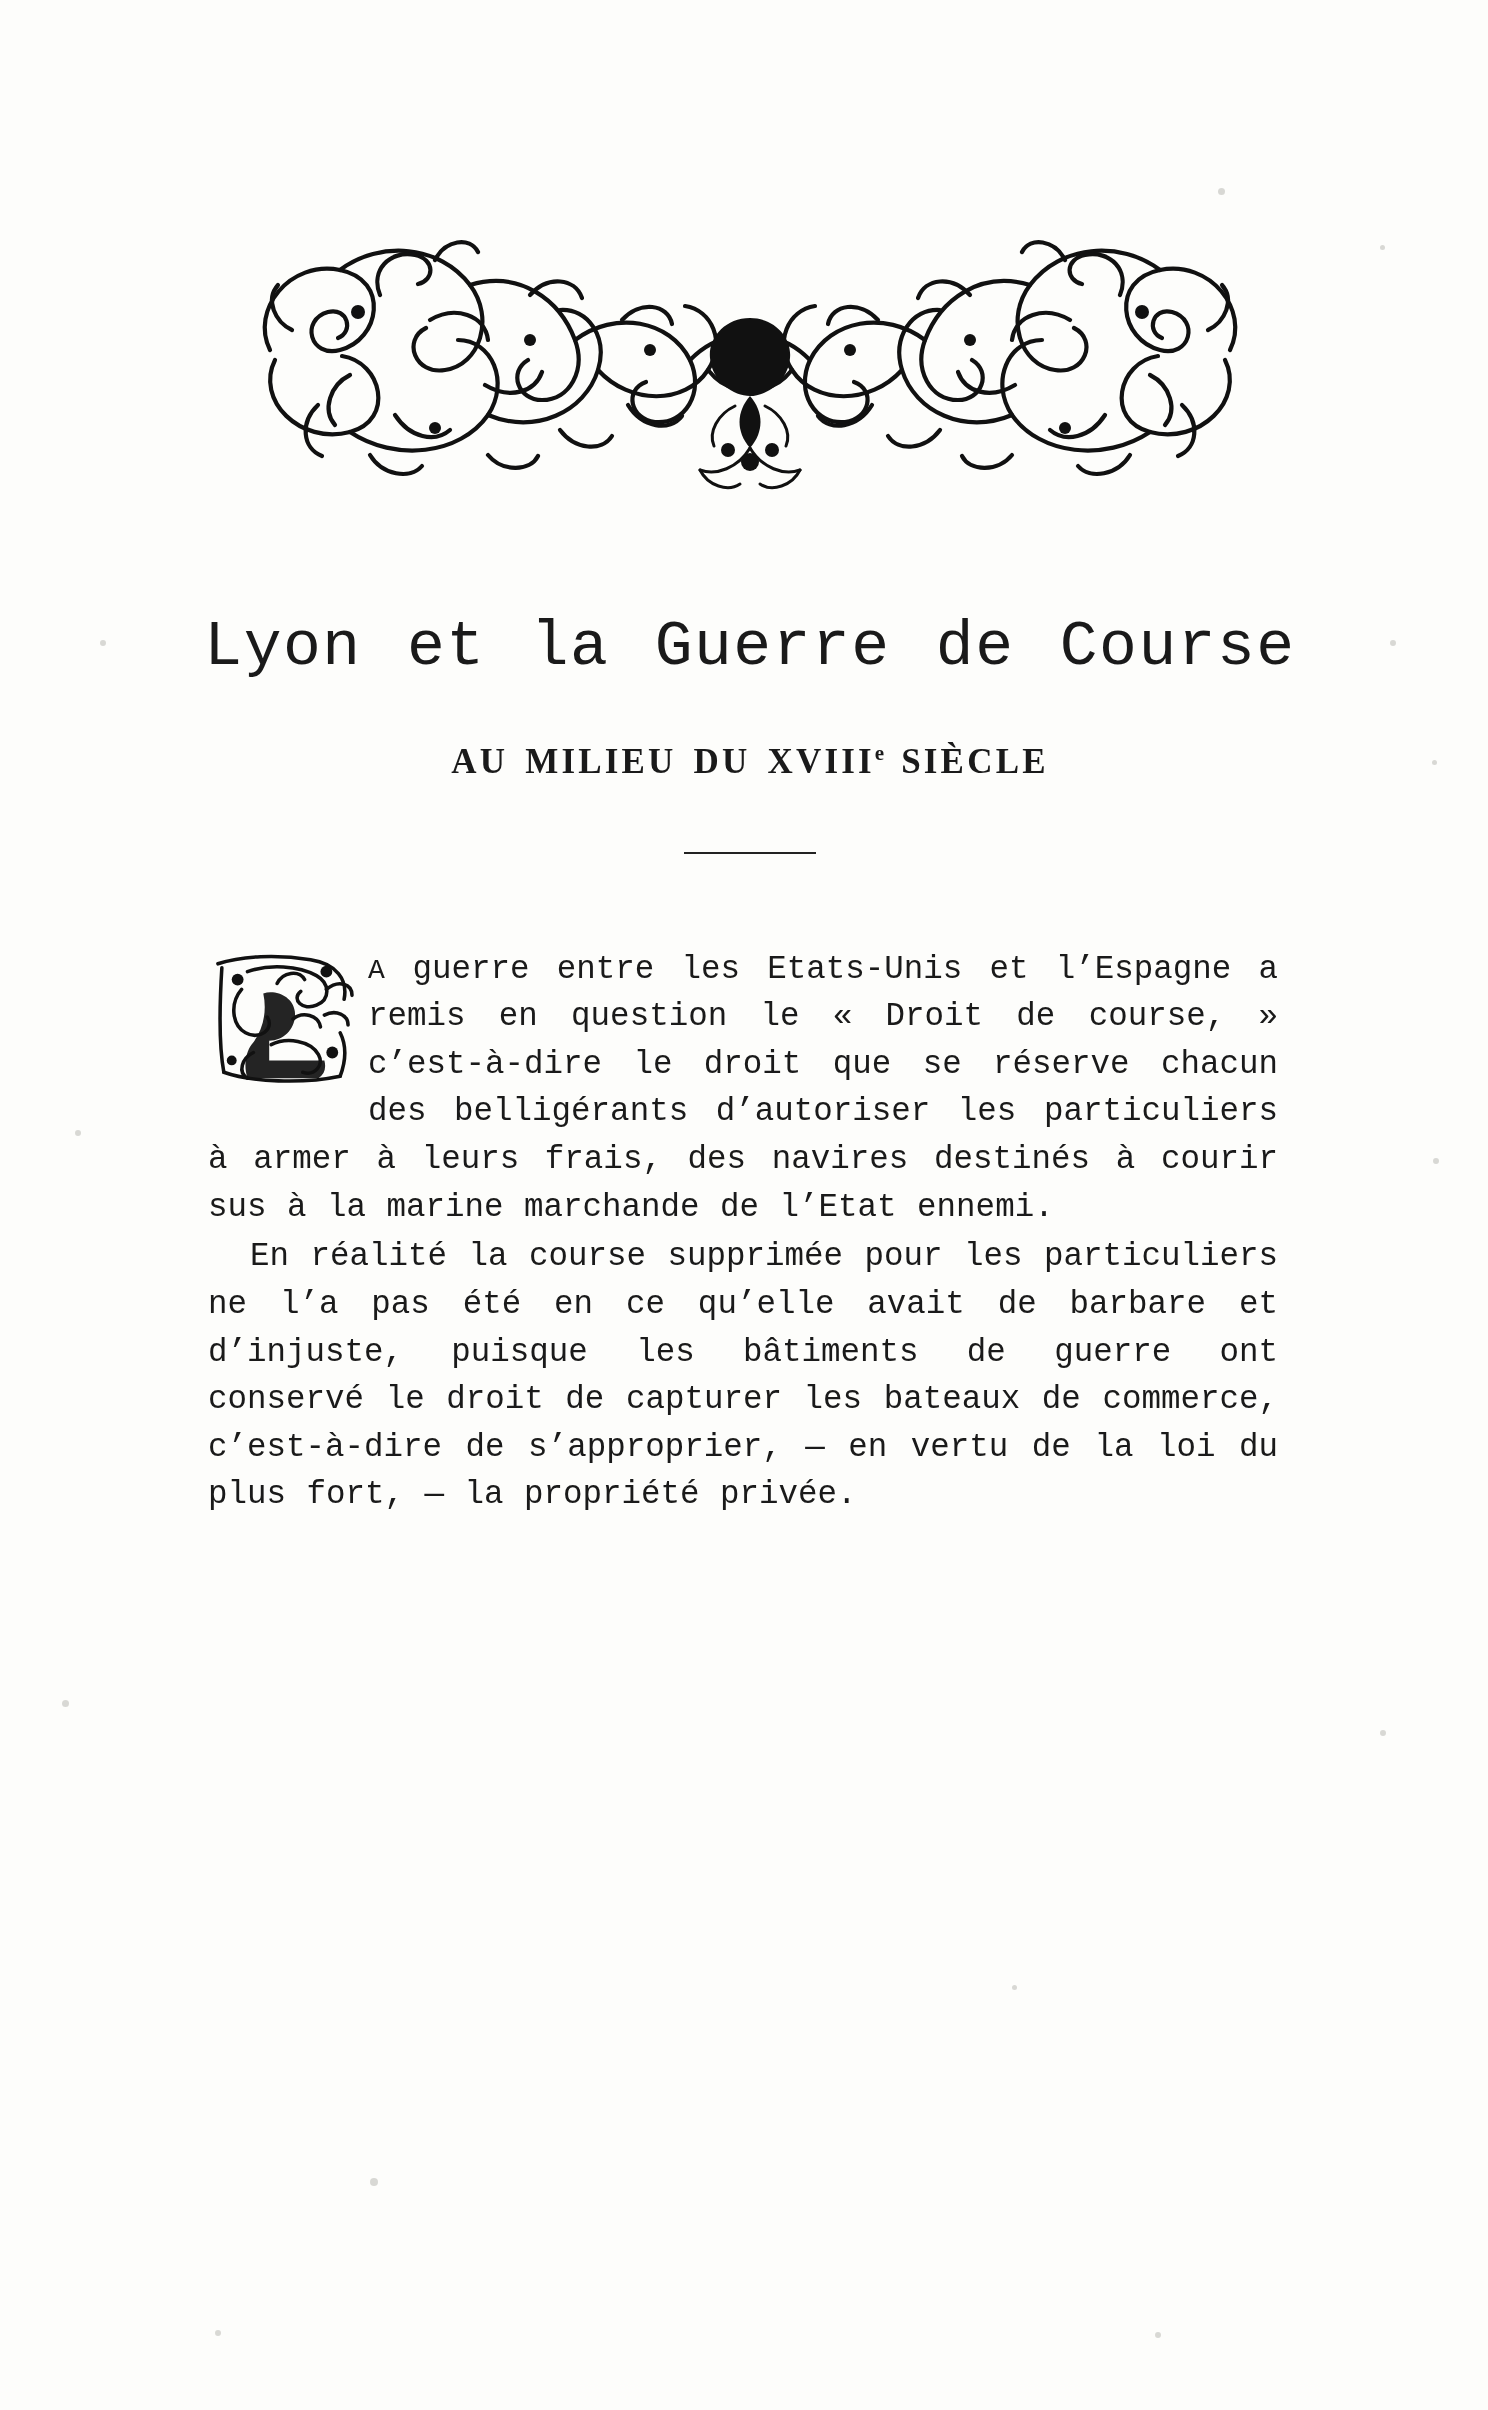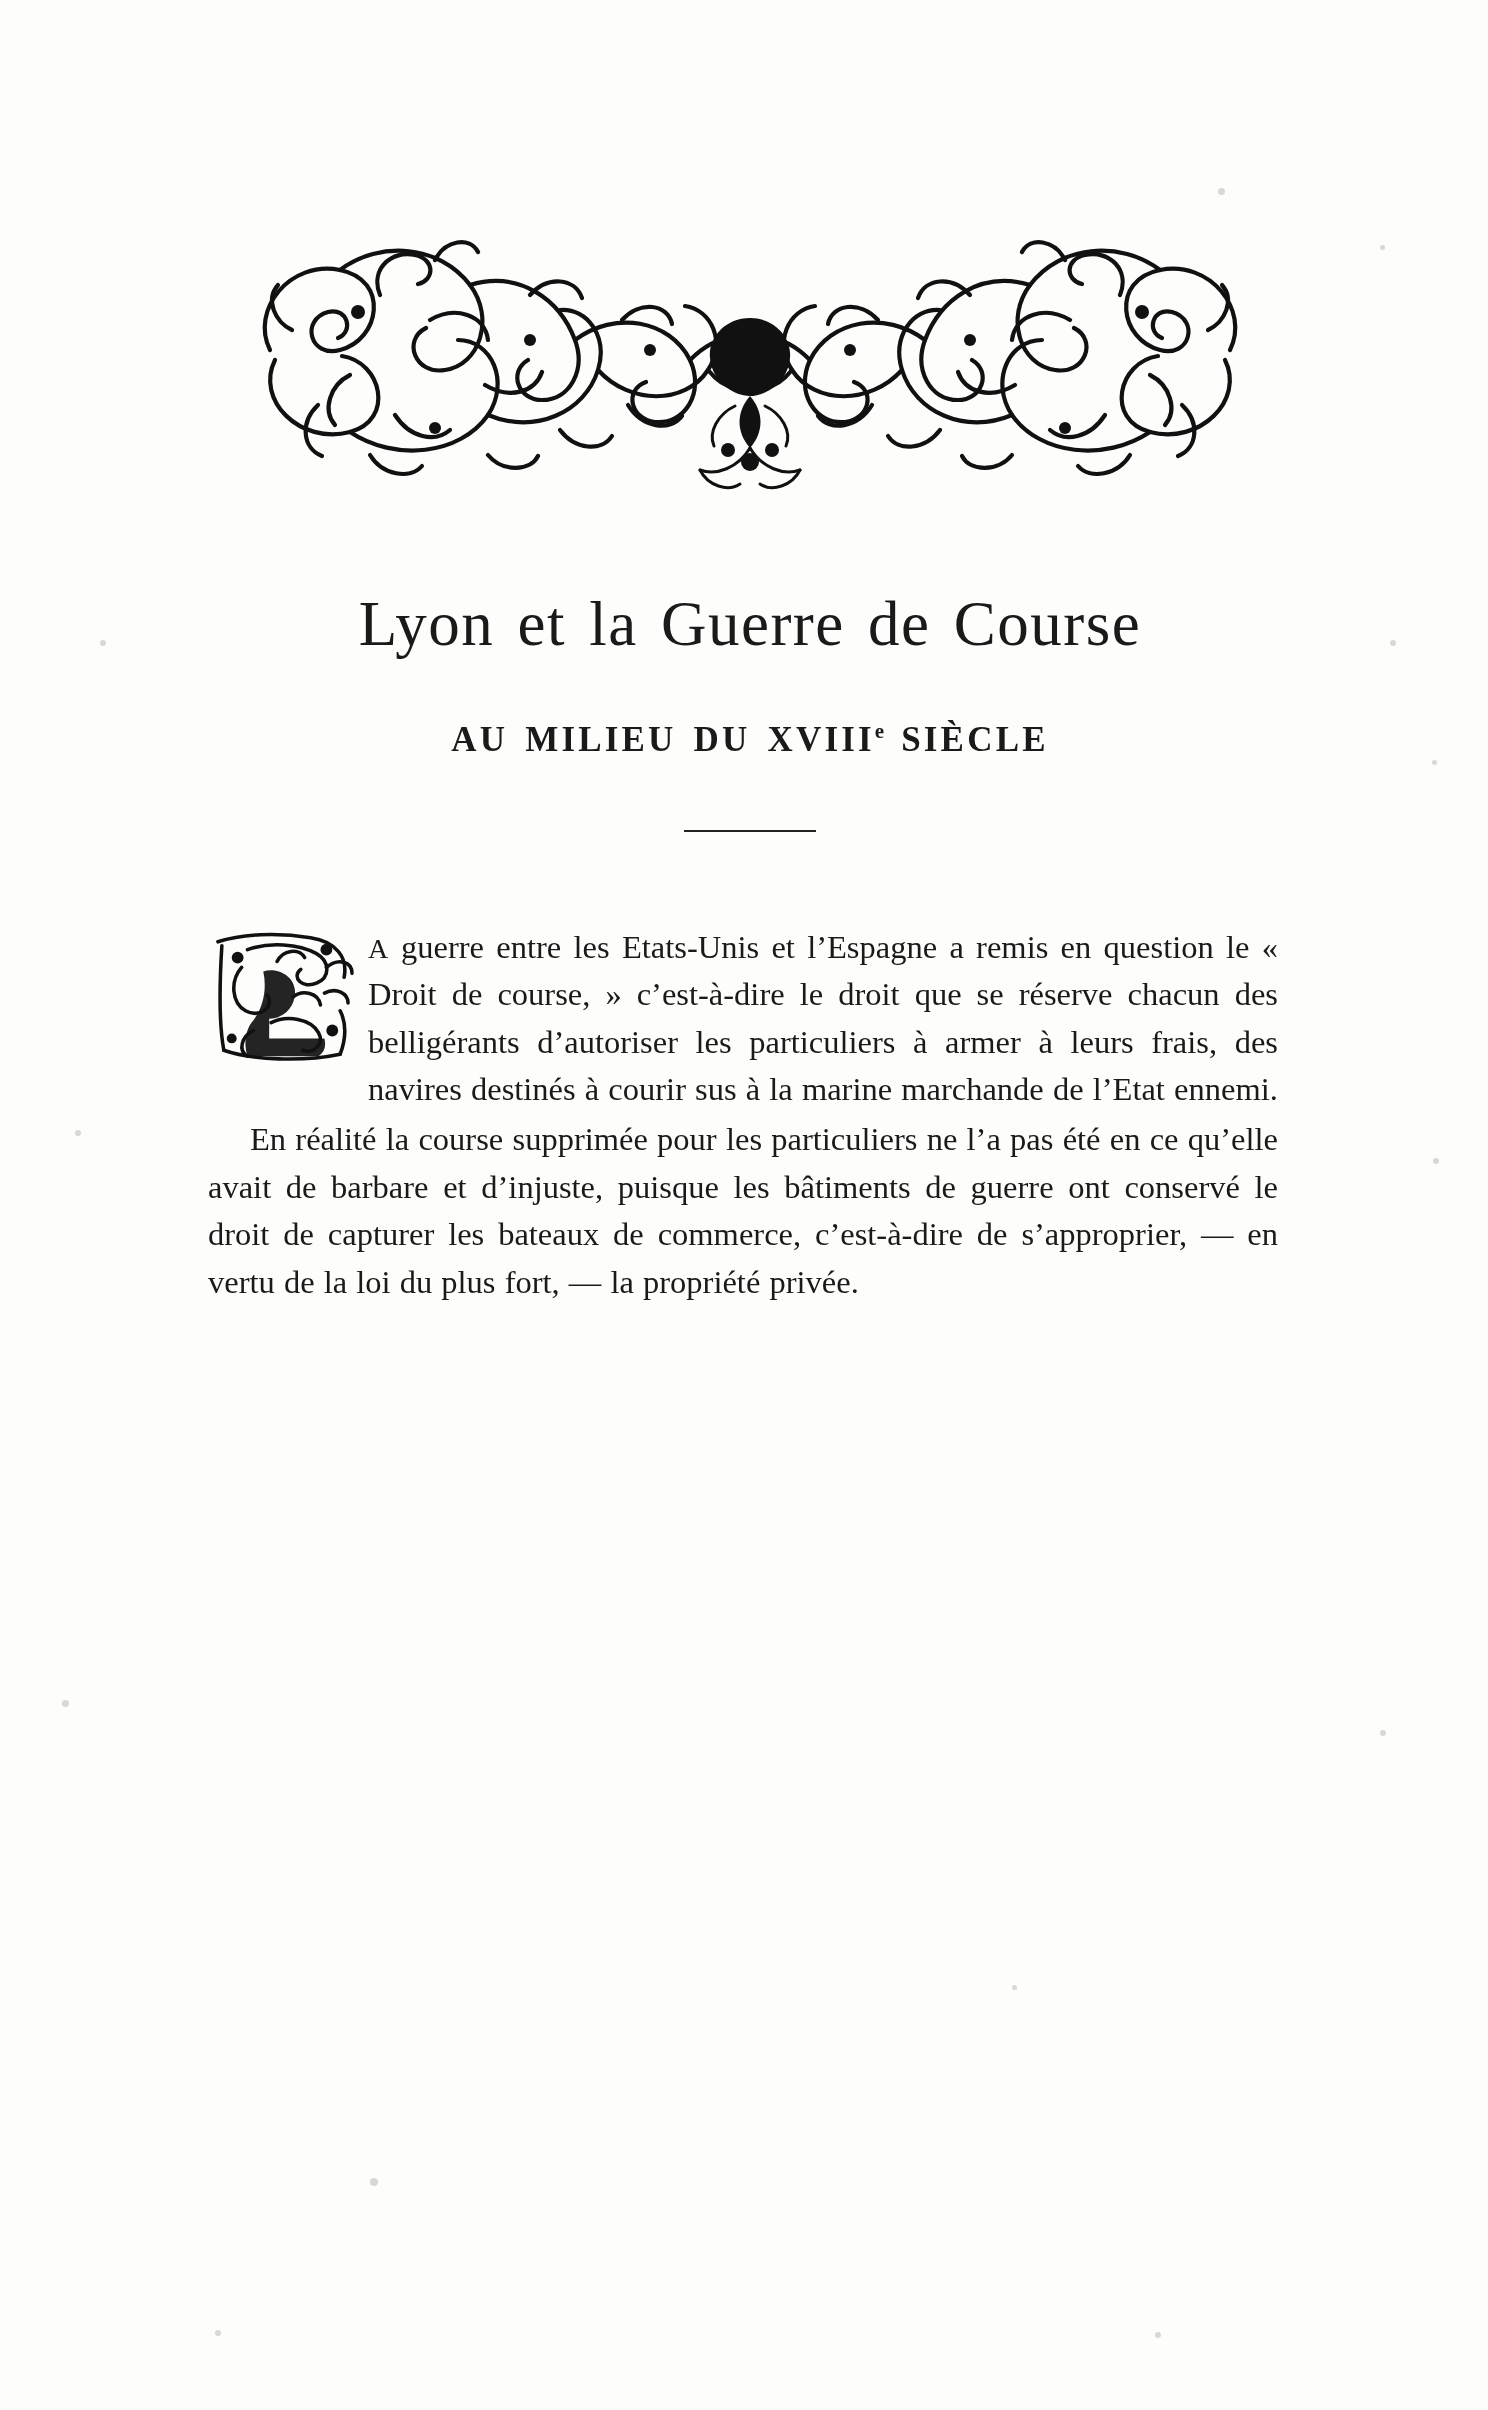--- a/index.html
+++ b/index.html
@@ -46,8 +46,9 @@
     font-size: 63px;
     font-weight: 400;
     letter-spacing: 1.5px;
-    margin: 88px 0 0 0;
+    margin: 112px 0 0 0;
     word-spacing: 6px;
+    font-family: Liberation Mono, monospace;
   }
   .subtitle {
     text-align: center;

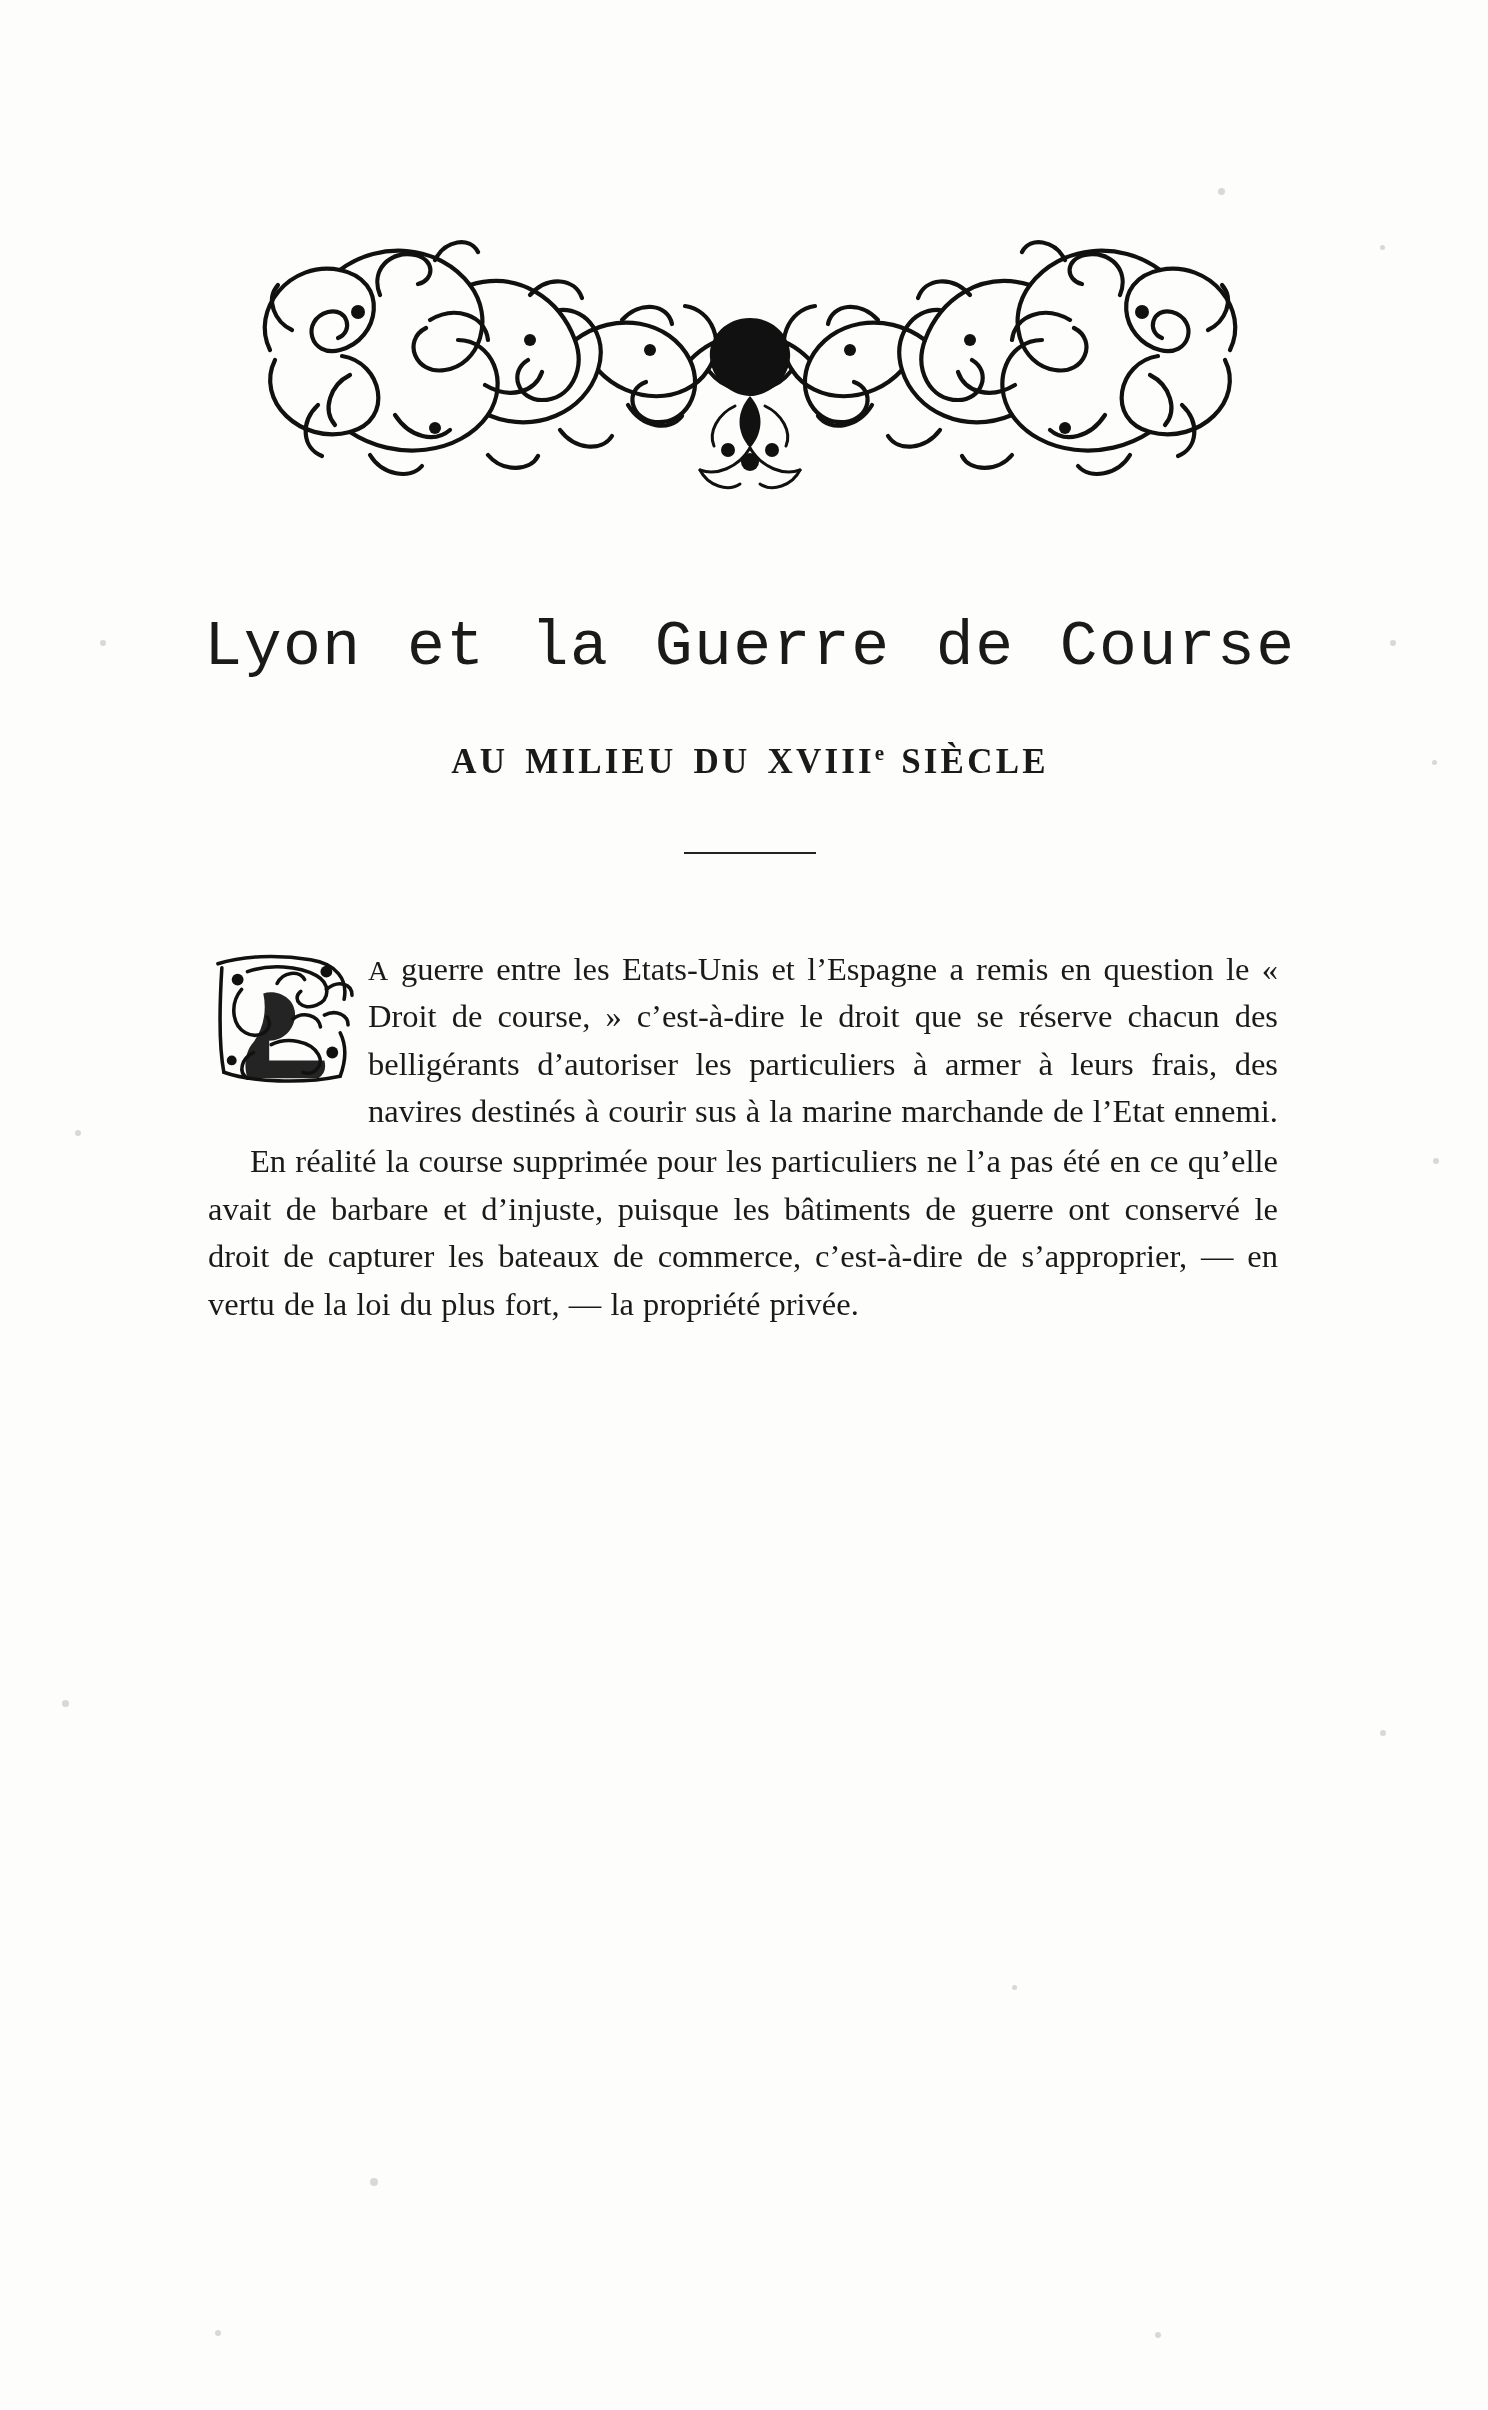--- a/index.html
+++ b/index.html
@@ -81,6 +81,7 @@
     text-align: justify;
     text-justify: inter-word;
     word-spacing: 1px;
+    font-family: Liberation Mono, monospace;
   }
   .body p + p { margin-top: 2px; }
   .body p.indent { text-indent: 42px; }

